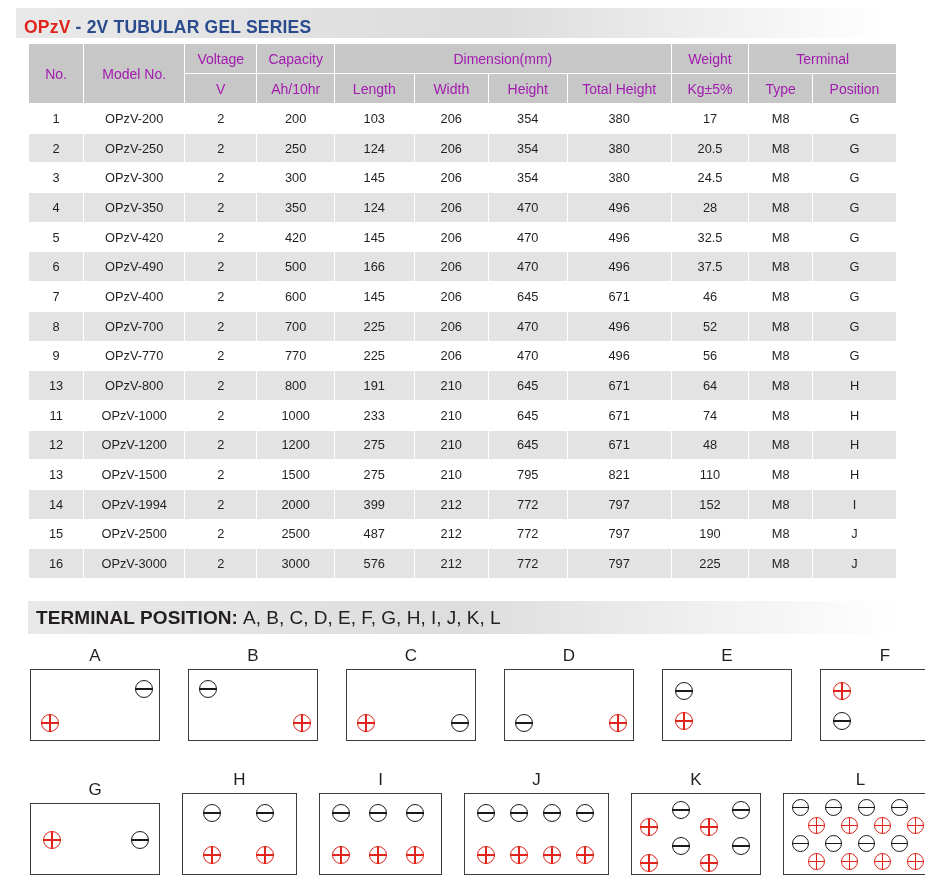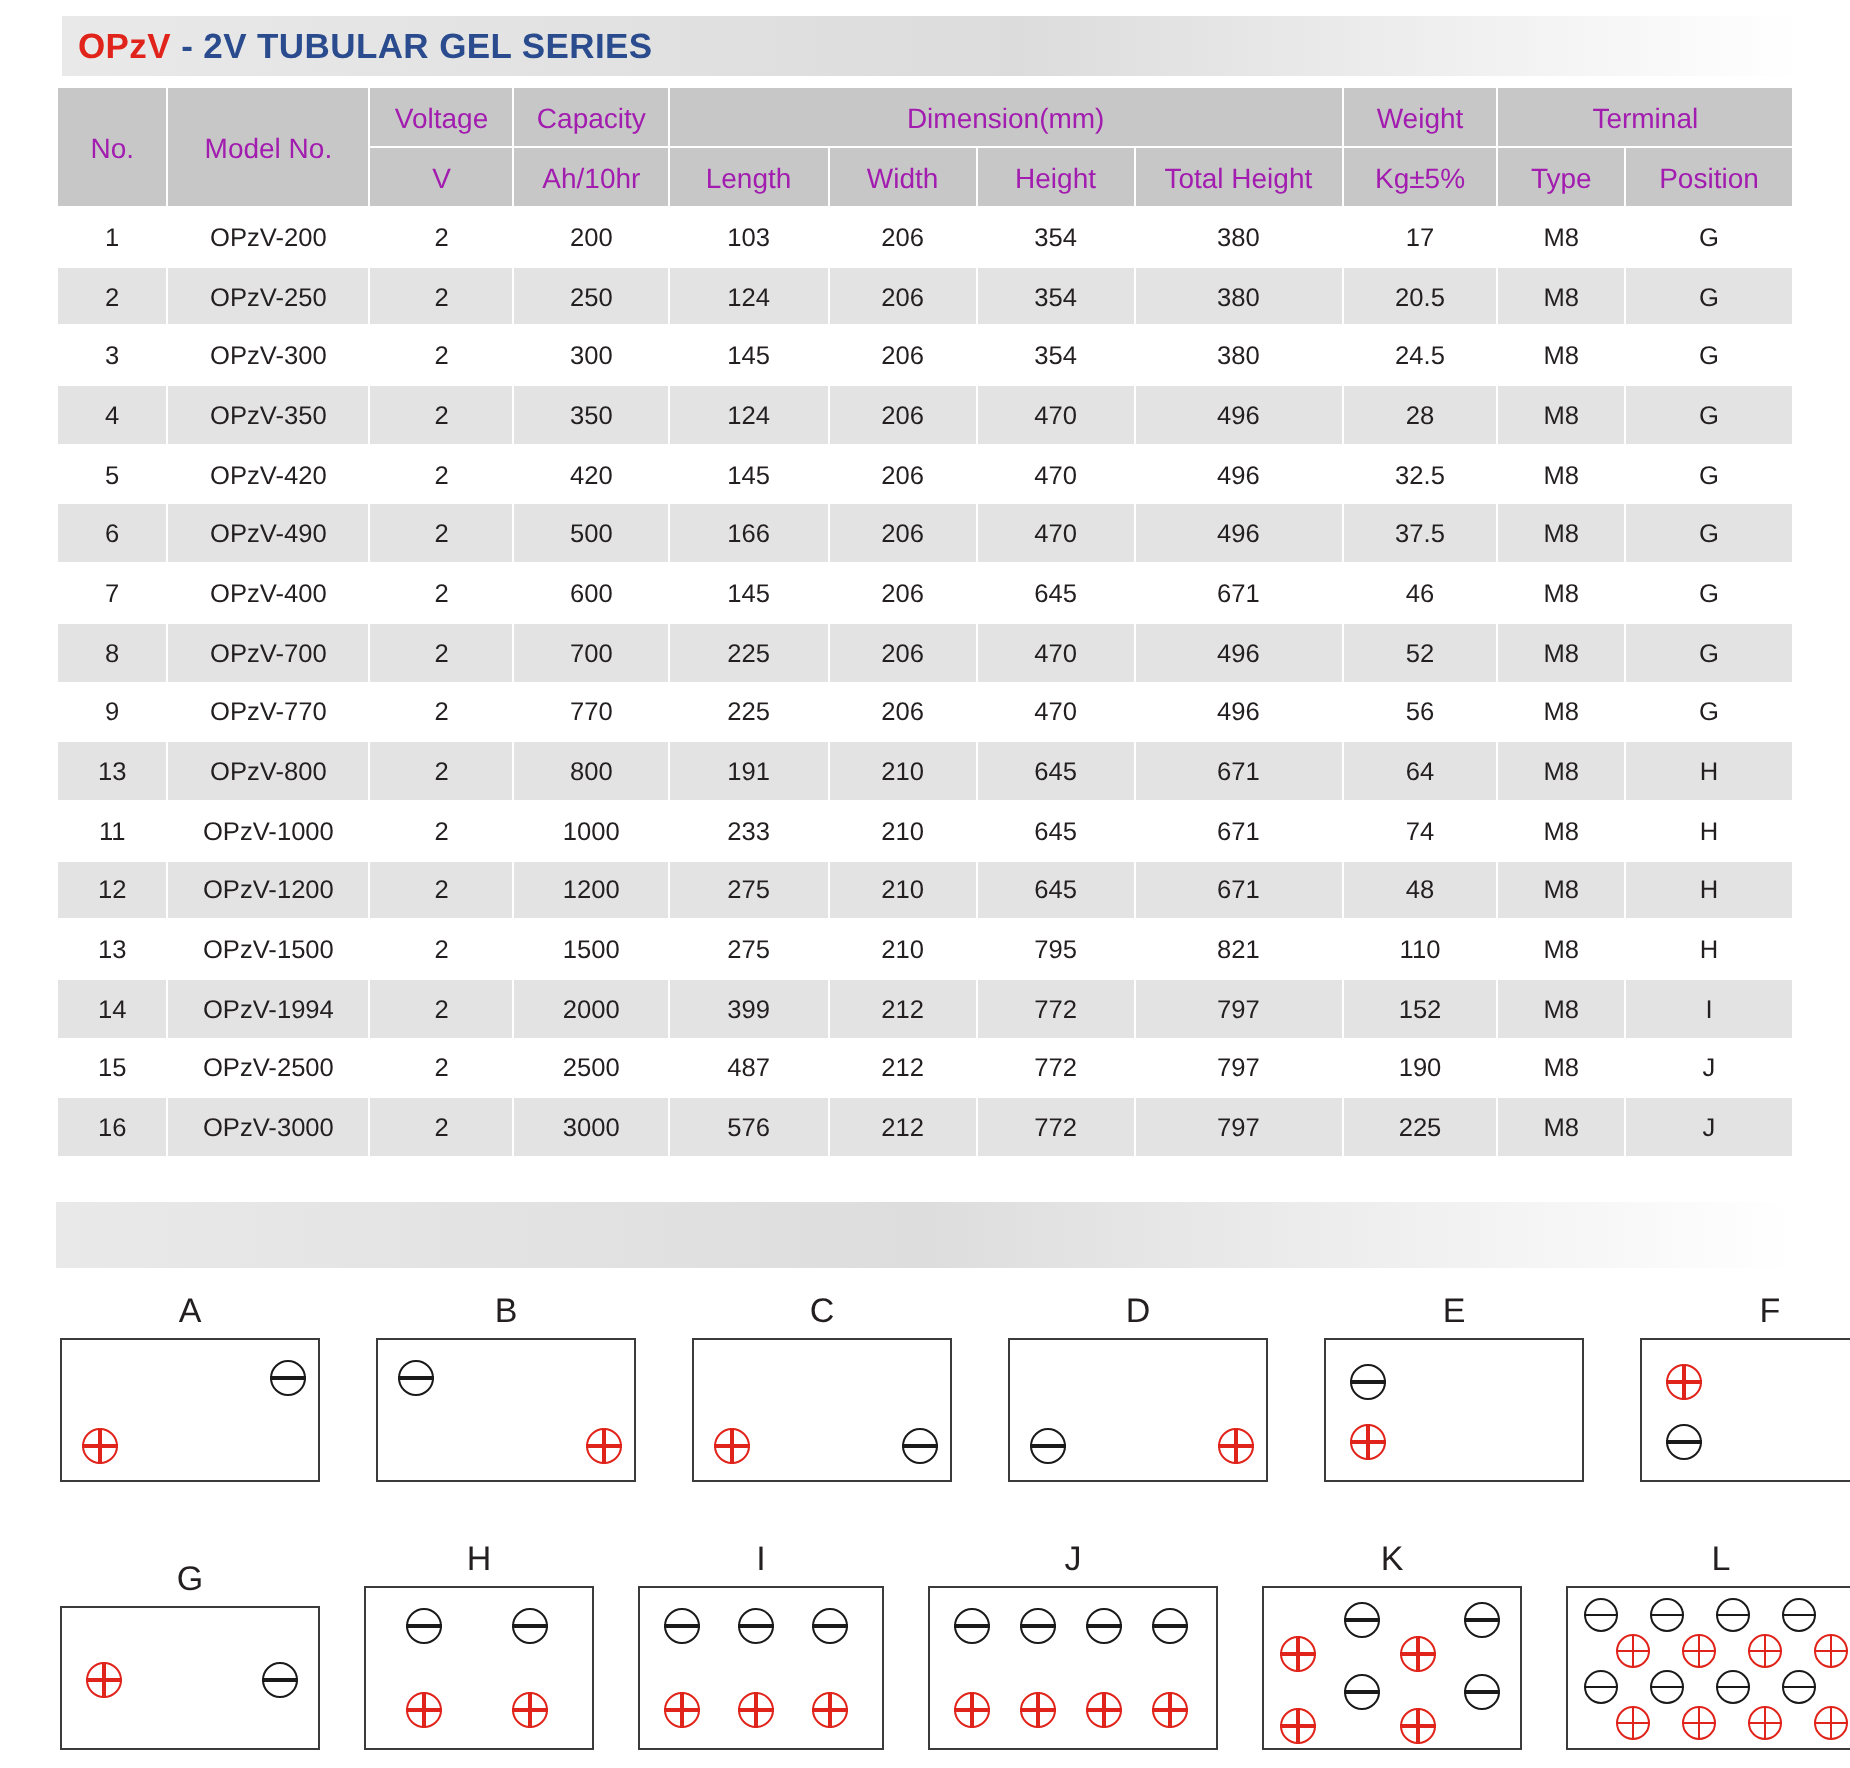--- a/index.html
+++ b/index.html
@@ -18,13 +18,13 @@
   
   .title-bar {
     position: absolute;
-    left: 31px;
+    left: 16px;
     top: 8px;
     width: 869px;
     height: 30px;
     background: linear-gradient(to right, #e9e9e9 0%, #dcdcdc 55%, #ffffff 100%);
     display: flex;
-    align-items: center;
+    align-items: flex-end;
   }
   .title-text {
     font-size: 17.5px;

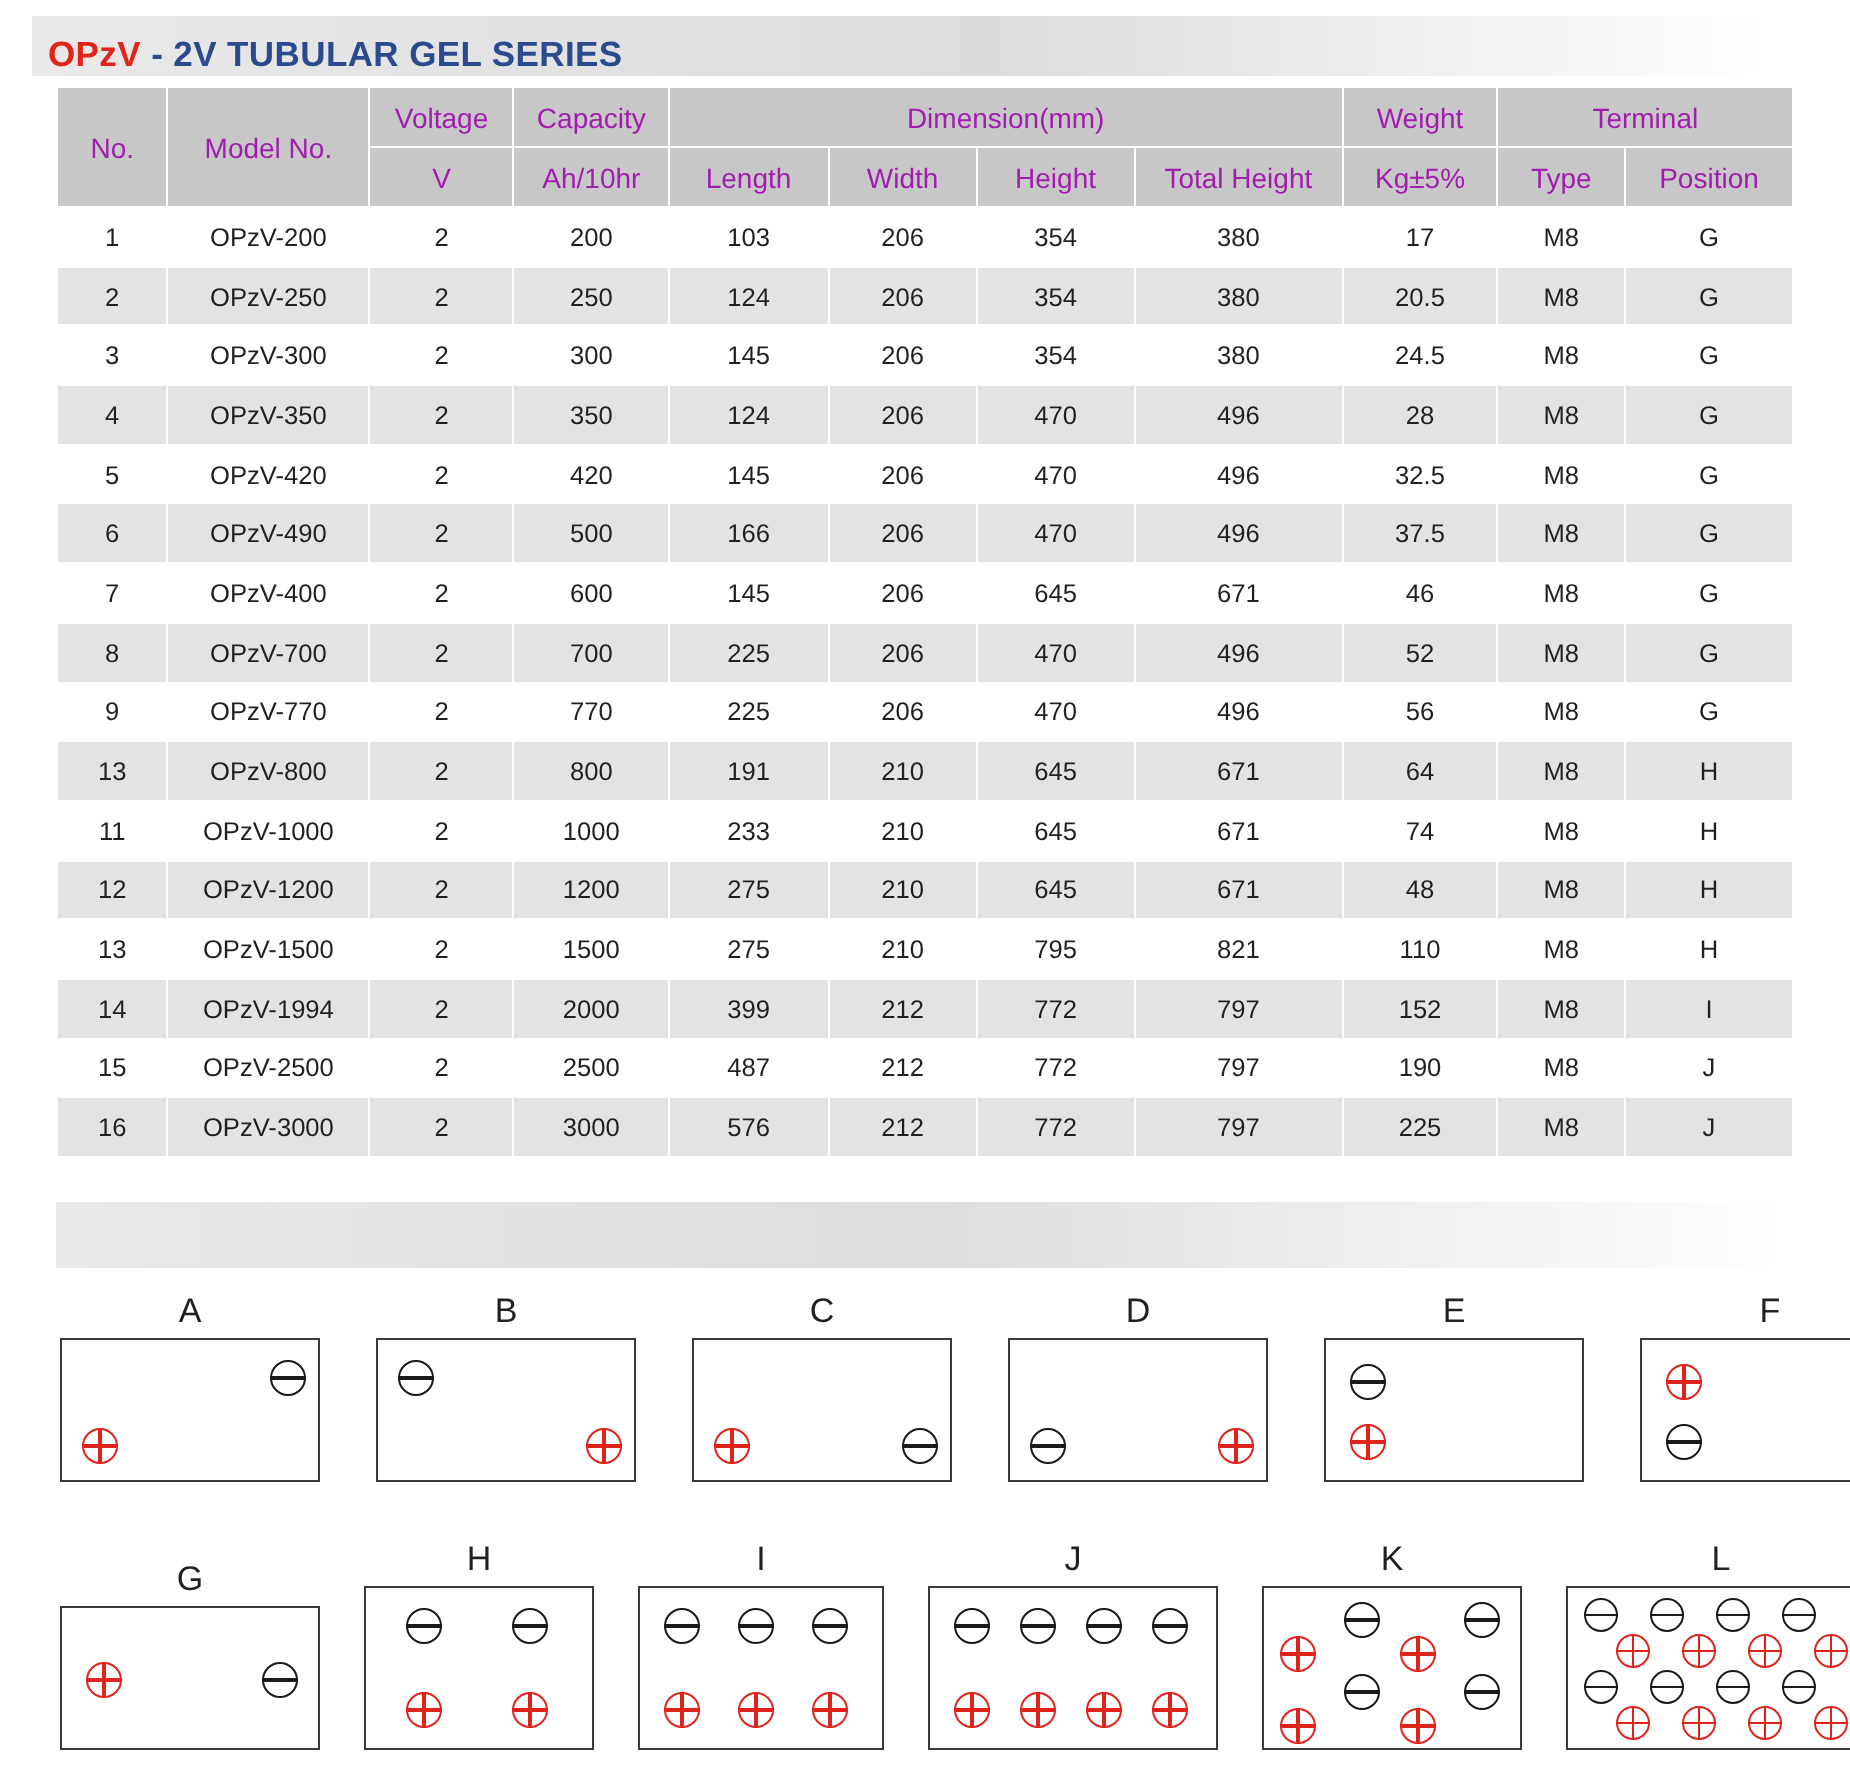--- a/index.html
+++ b/index.html
@@ -423,6 +423,7 @@
 </table>
 
 <div class="term-bar">
+  <span class="term-bar-label">TERMINAL POSITION:</span>
 </div>
 
 <div class="diagram-row" id="diagram-row-1">

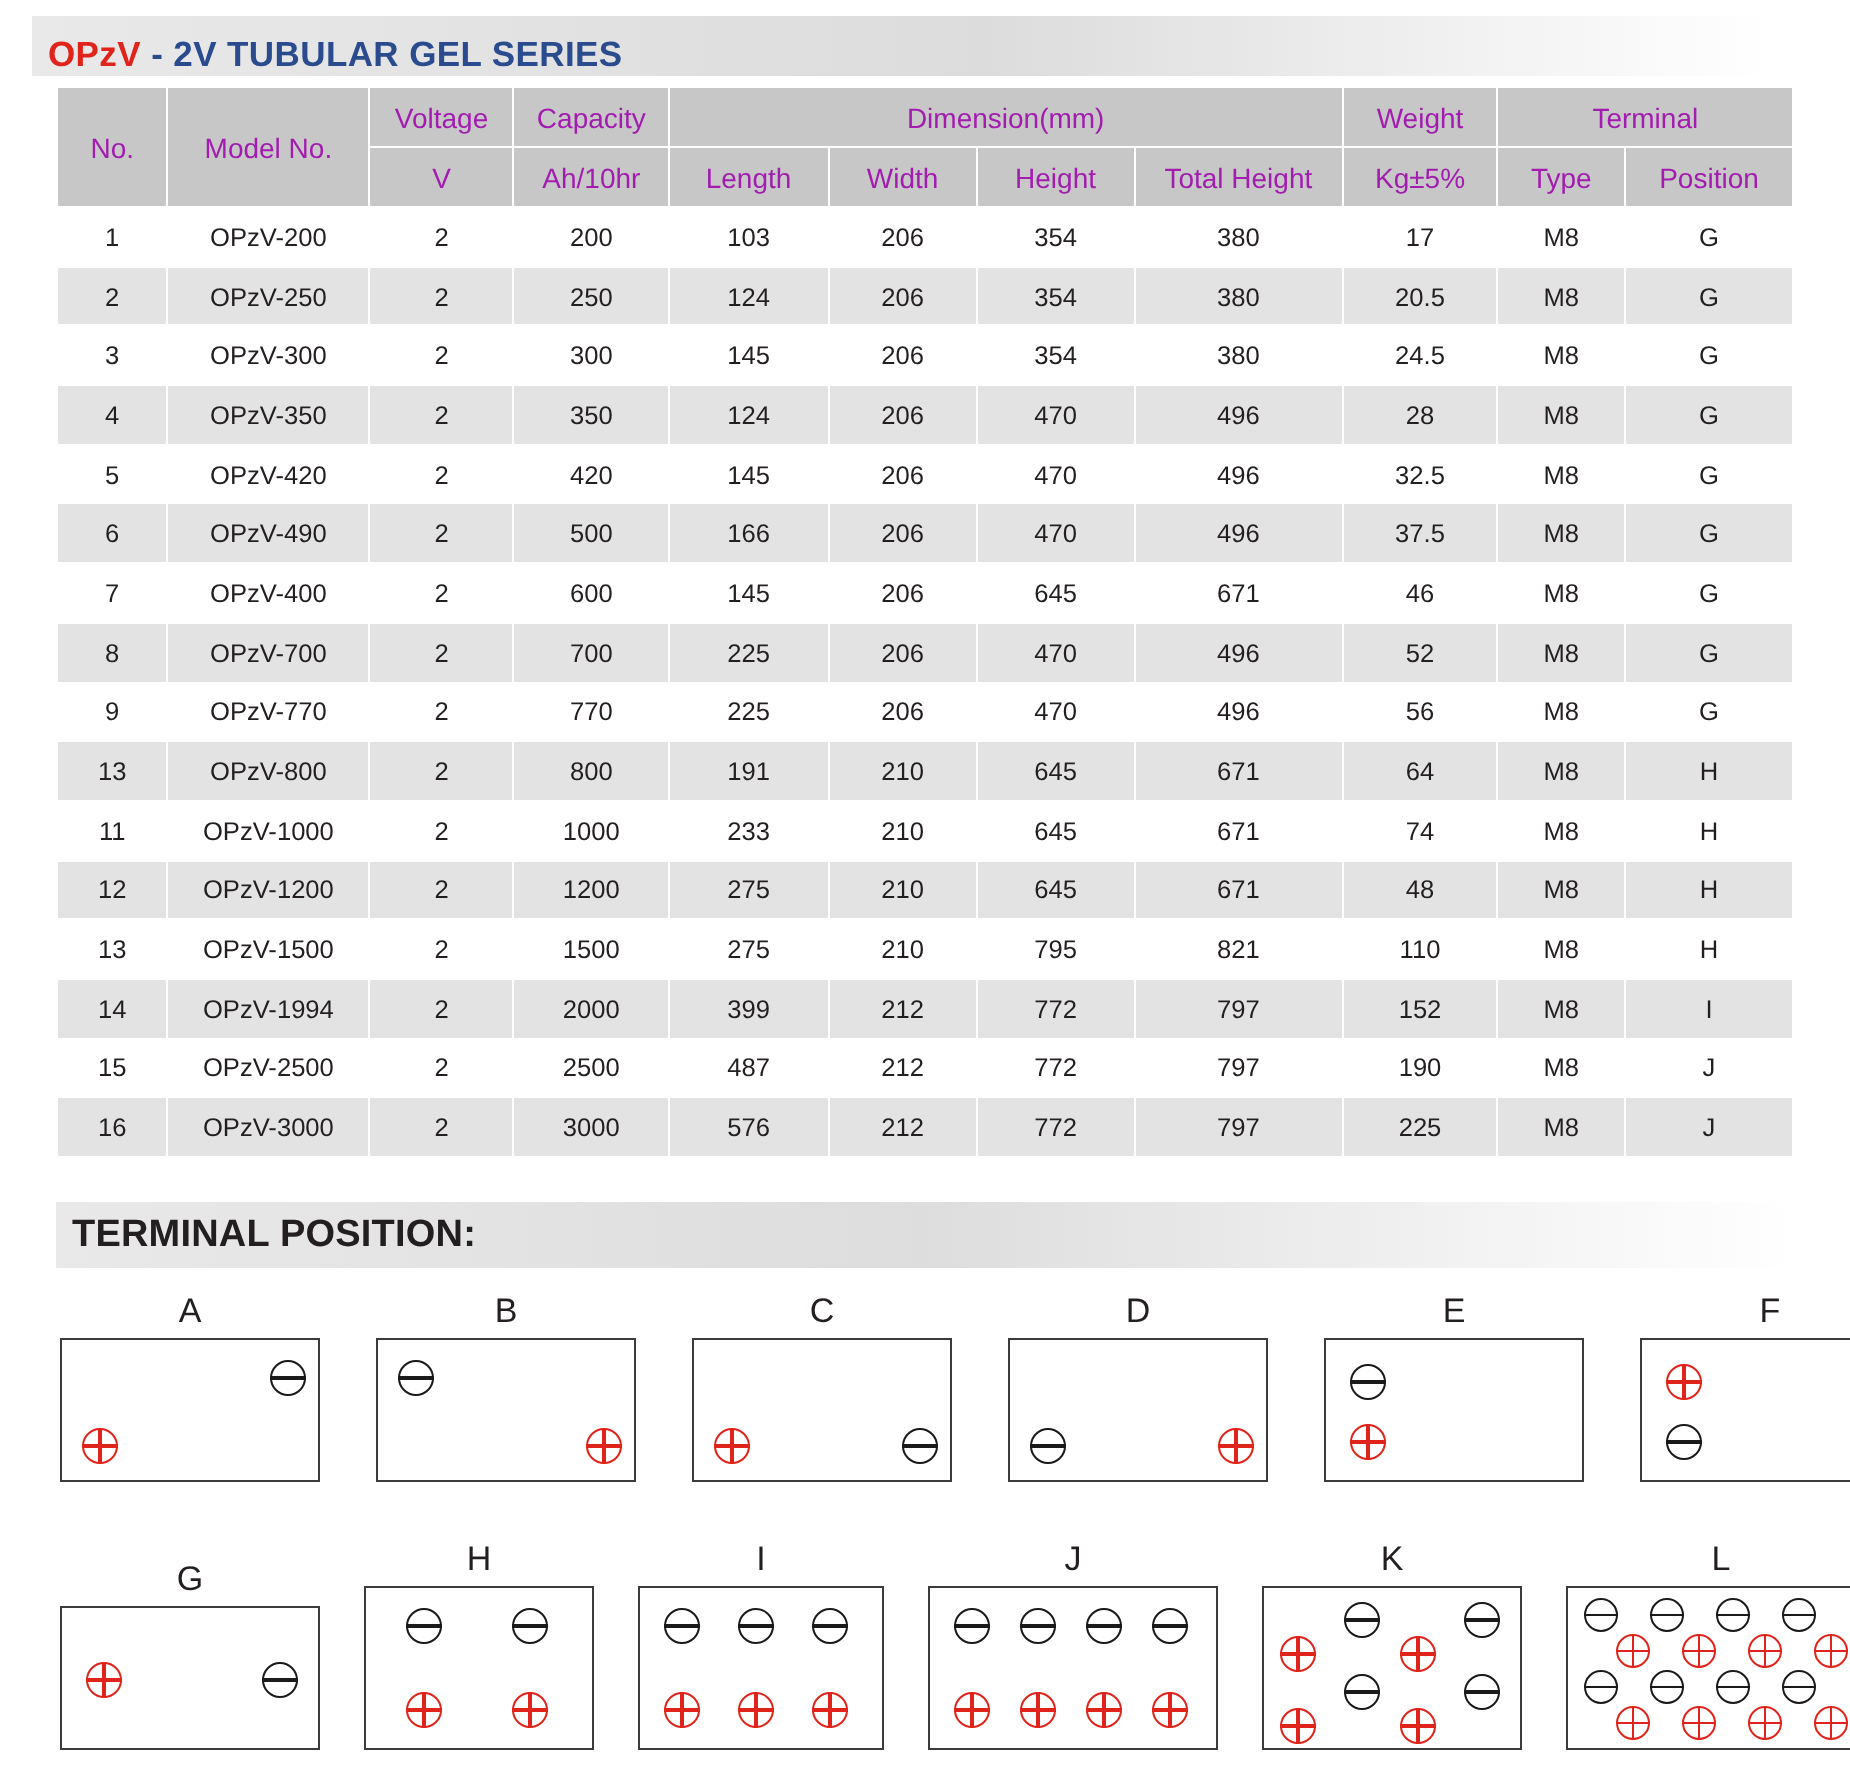--- a/index.html
+++ b/index.html
@@ -424,6 +424,7 @@
 
 <div class="term-bar">
   <span class="term-bar-label">TERMINAL POSITION:</span>
+  <span class="term-bar-letters">A, B, C, D, E, F, G, H, I, J, K, L</span>
 </div>
 
 <div class="diagram-row" id="diagram-row-1">

